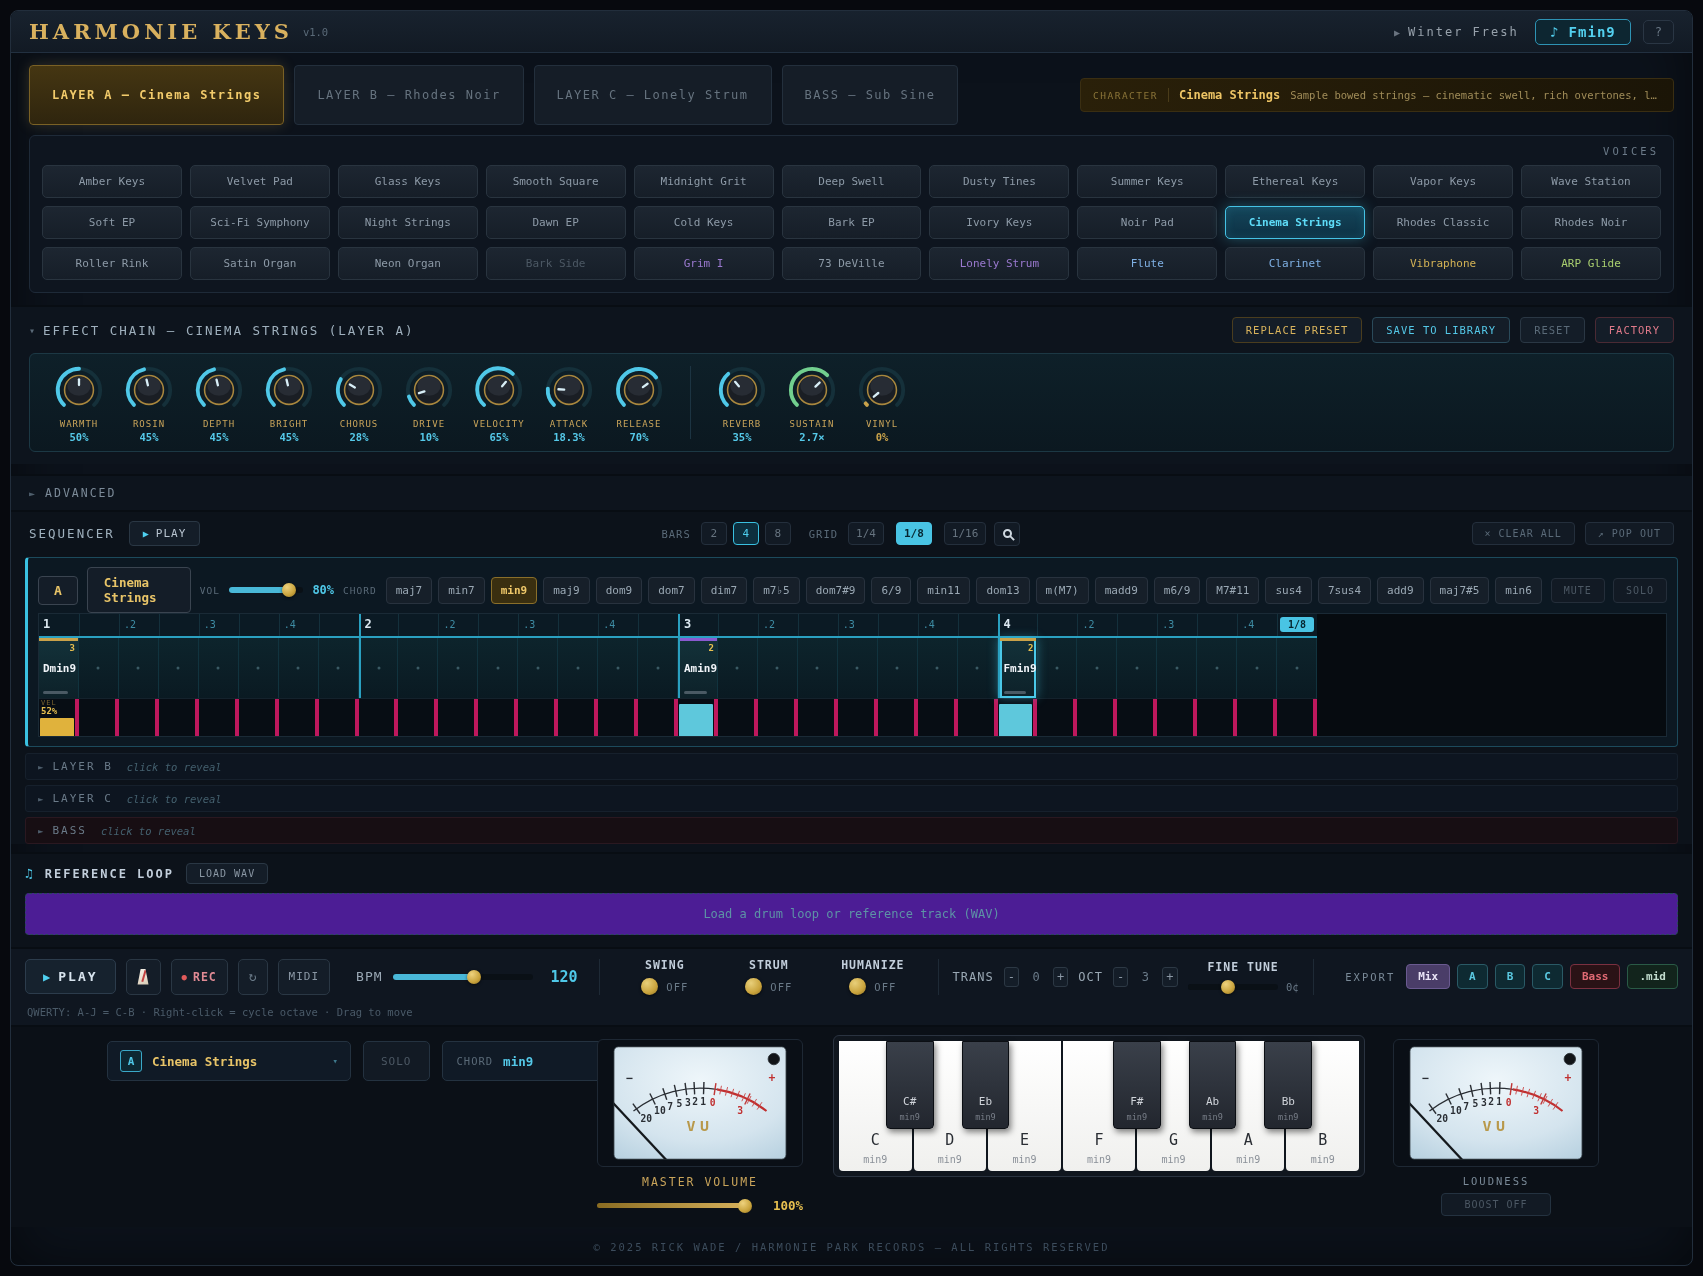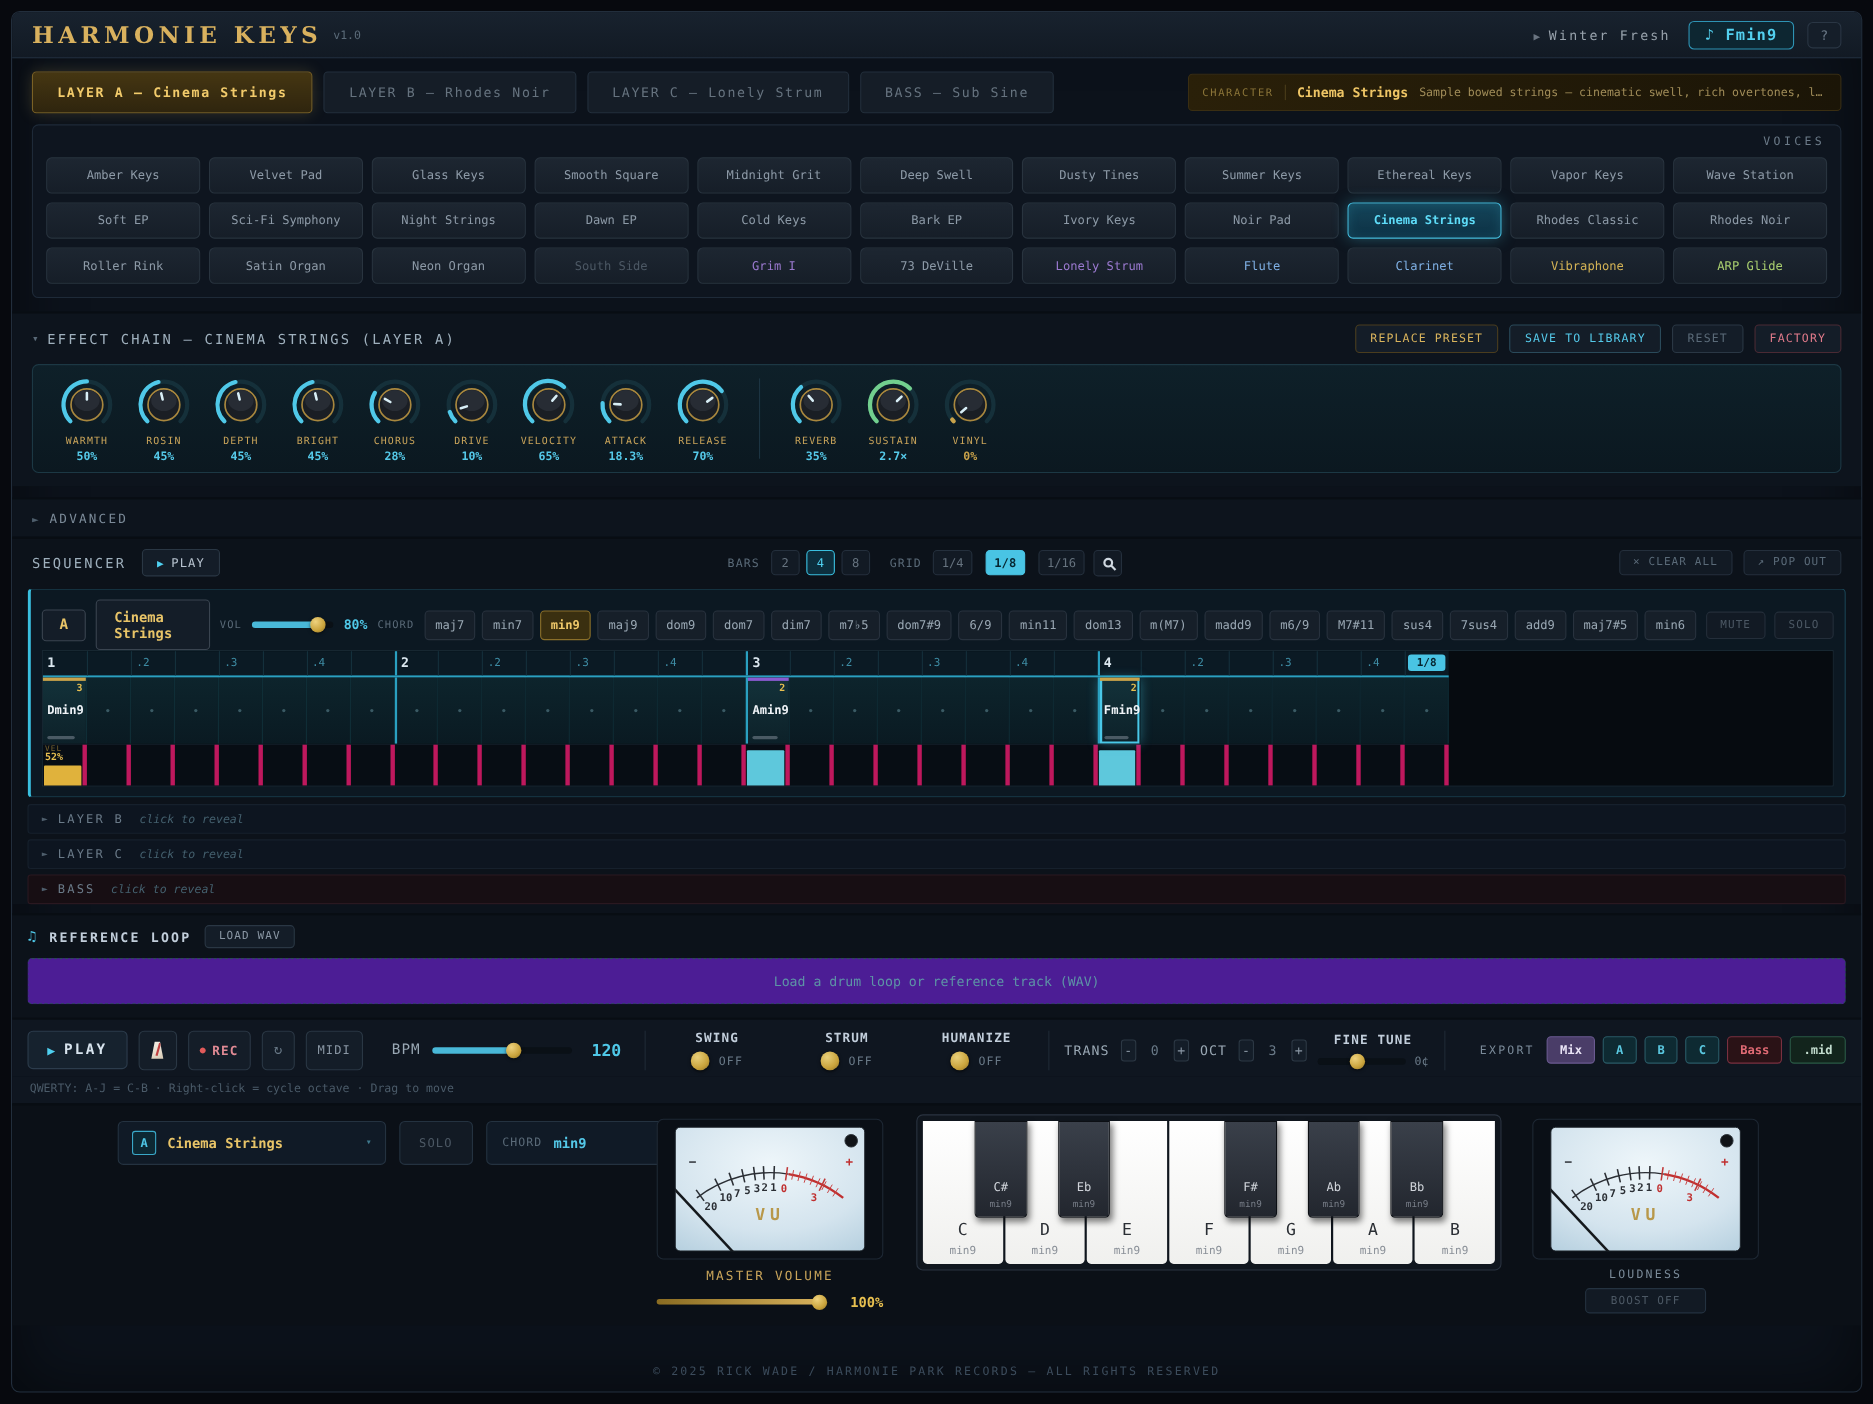--- a/index.html
+++ b/index.html
@@ -16,7 +16,7 @@
   .helpbtn{border:1px solid #2a3644;background:#151e29;color:#6a7886;border-radius:5px;padding:4px 11px;font-size:12px}
   
   .tabsrow{display:flex;gap:10px;margin:12px 18px 0;align-items:center}
-  .tab{padding:11px 22px;background:#151d27;border:1px solid #232f3c;border-radius:4px;color:#66737f;font-size:12px;letter-spacing:1.5px;white-space:nowrap}
+  .tab{padding:22px 22px;background:#151d27;border:1px solid #232f3c;border-radius:4px;color:#66737f;font-size:12px;letter-spacing:1.5px;white-space:nowrap}
   .tab.active{background:linear-gradient(#453612,#2f250e);color:#f2cb6b;border-color:#7a6125;font-weight:bold;box-shadow:0 0 14px rgba(240,200,100,.18)}
   .charbox{margin-left:auto;width:594px;display:flex;align-items:center;gap:10px;background:linear-gradient(90deg,#2a2009,#1b1507);border:1px solid #3a2e12;border-radius:4px;padding:9px 12px;overflow:hidden}
   .charlbl{color:#8a7438;font-size:9.5px;letter-spacing:1.5px;flex:0 0 auto}

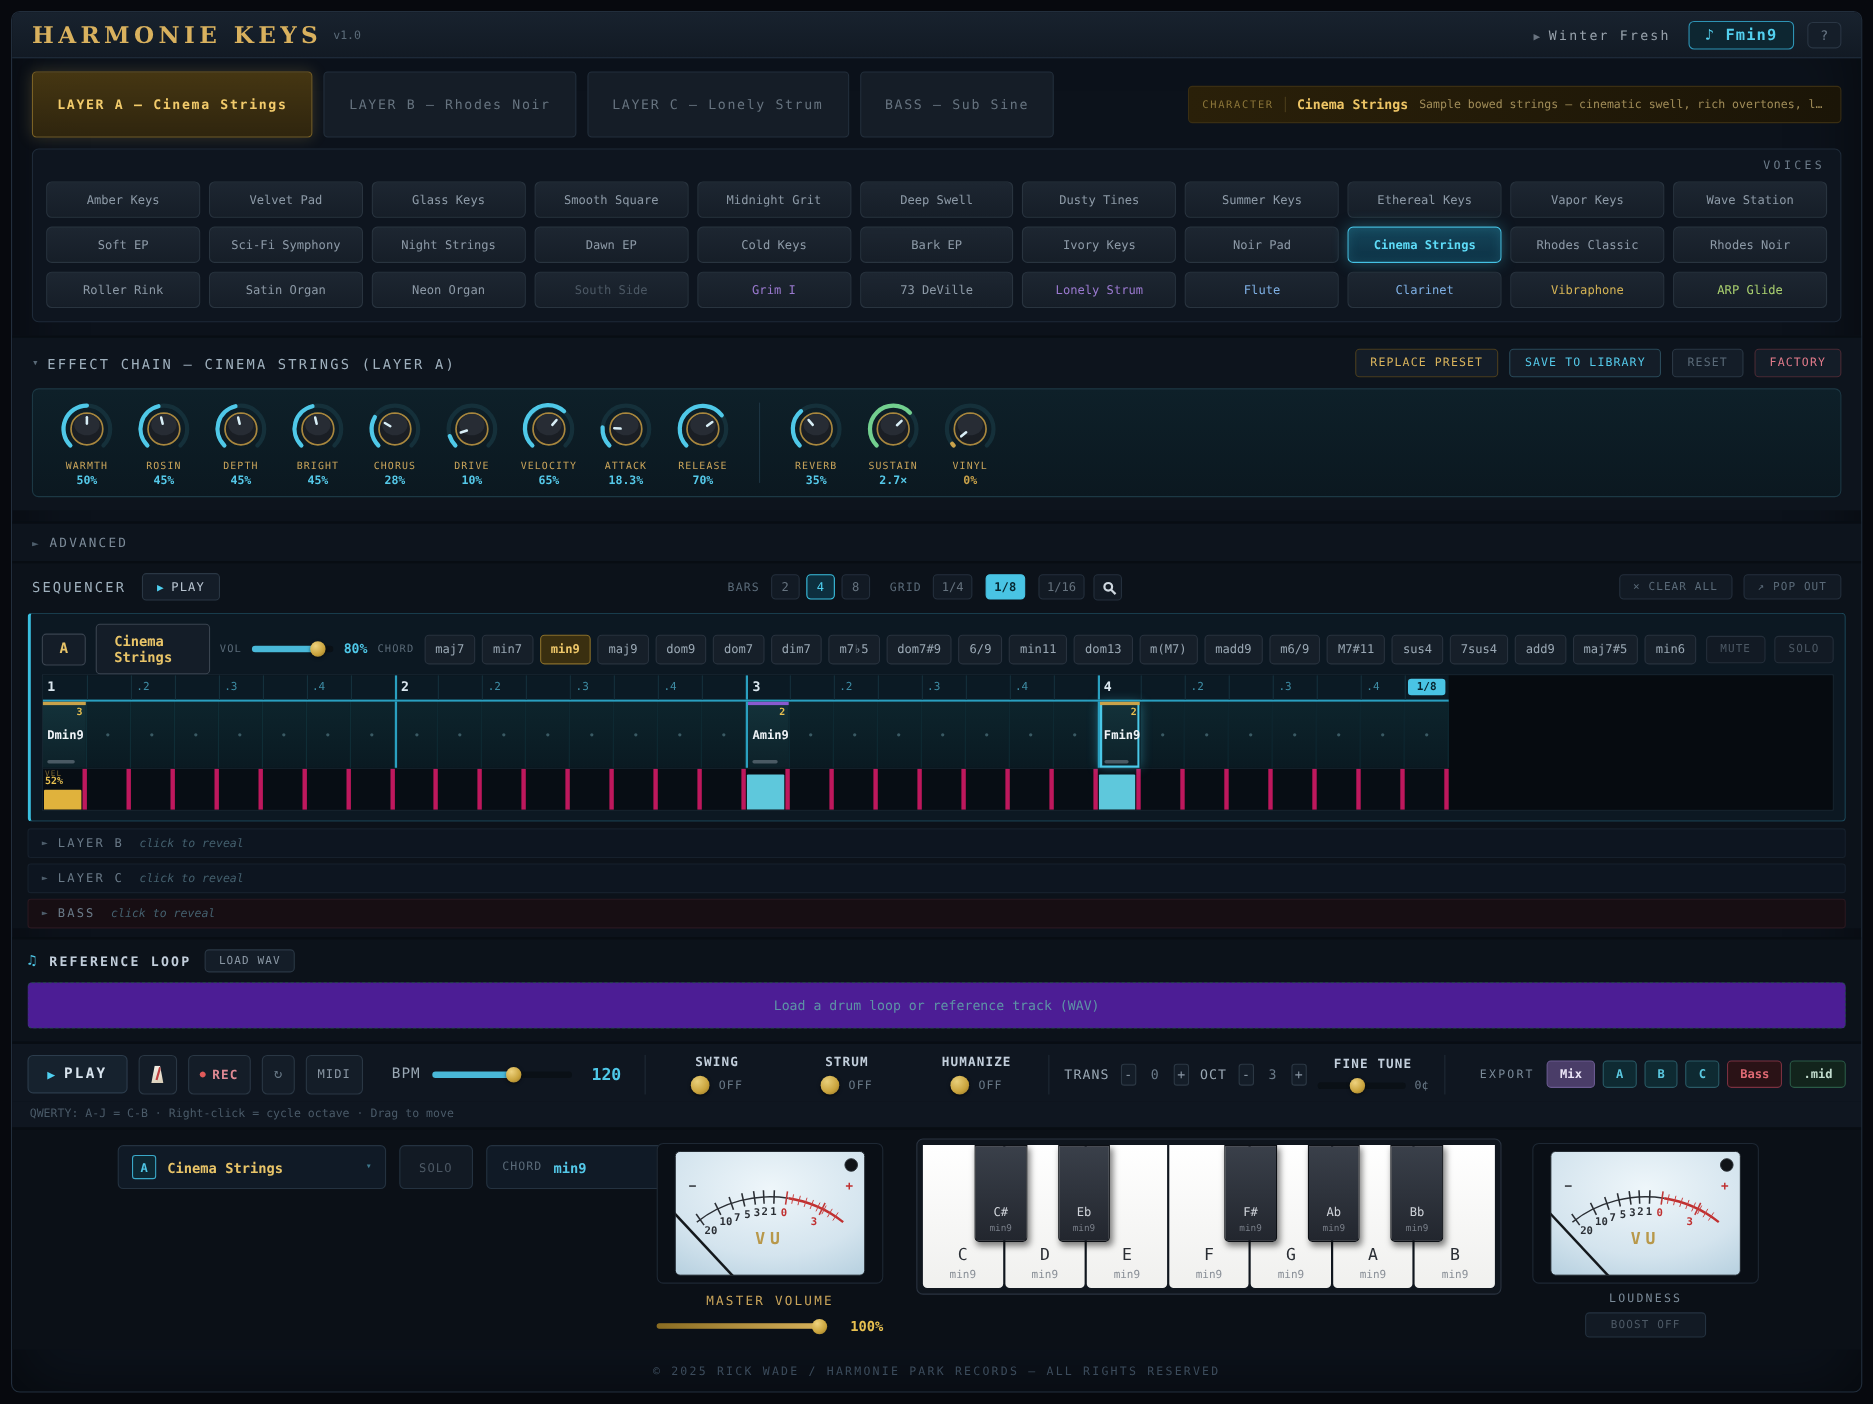--- a/index.html
+++ b/index.html
@@ -255,7 +255,7 @@
           <div class="voice">Roller Rink</div>
           <div class="voice">Satin Organ</div>
           <div class="voice">Neon Organ</div>
-          <div class="voice dim">South Side</div>
+          <div class="voice dim">Bark Side</div>
           <div class="voice purple">Grim I</div>
           <div class="voice">73 DeVille</div>
           <div class="voice purple">Lonely Strum</div>

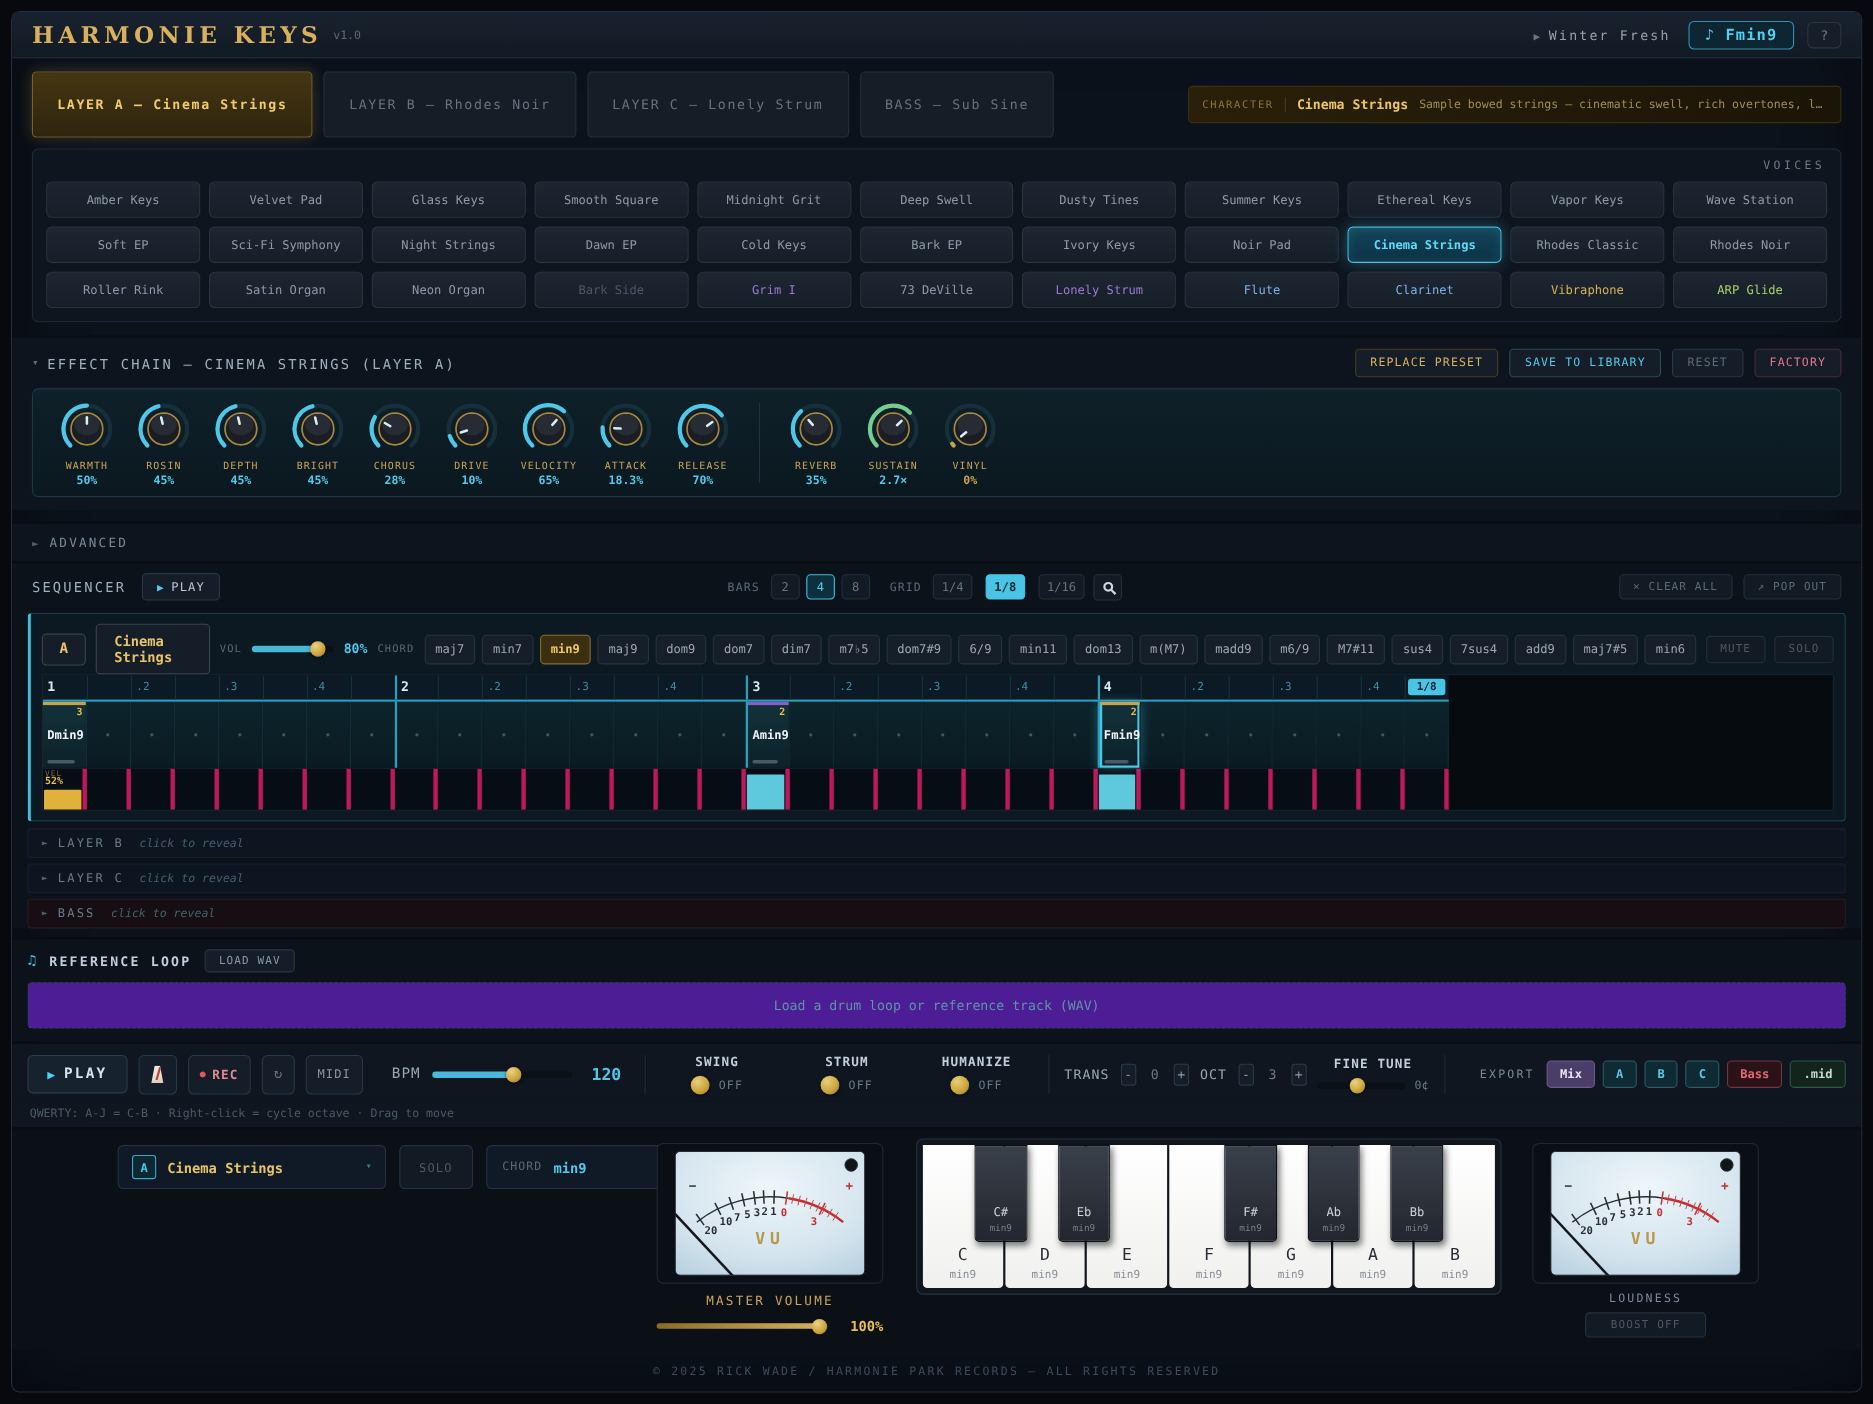--- a/index.html
+++ b/index.html
@@ -655,7 +655,7 @@
       </span>
     <span class="bpmval">120</span>
     <span class="tdiv"></span>
-    <div id="mods" style="display:flex;gap:16px">
+    <div id="mods" style="display:flex;gap:2px">
         <div class="mod">
           <div class="ml">SWING</div>
           <div class="mrow">

